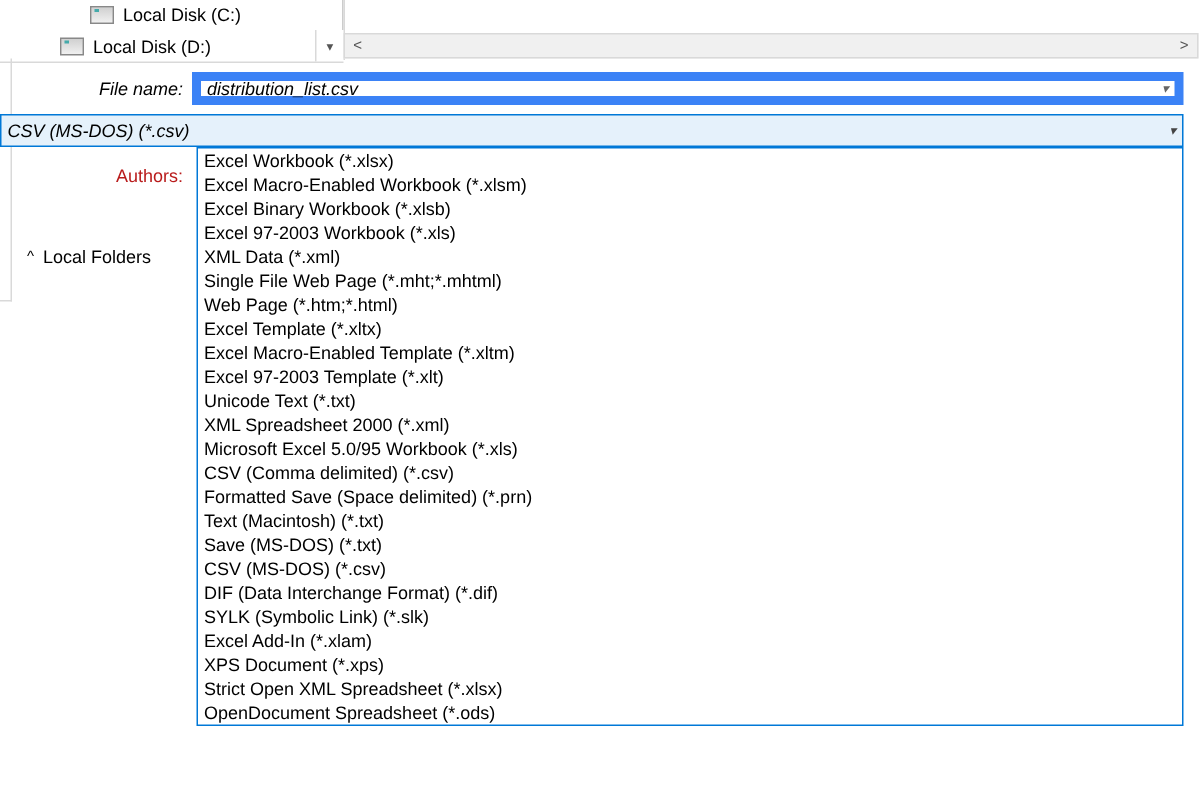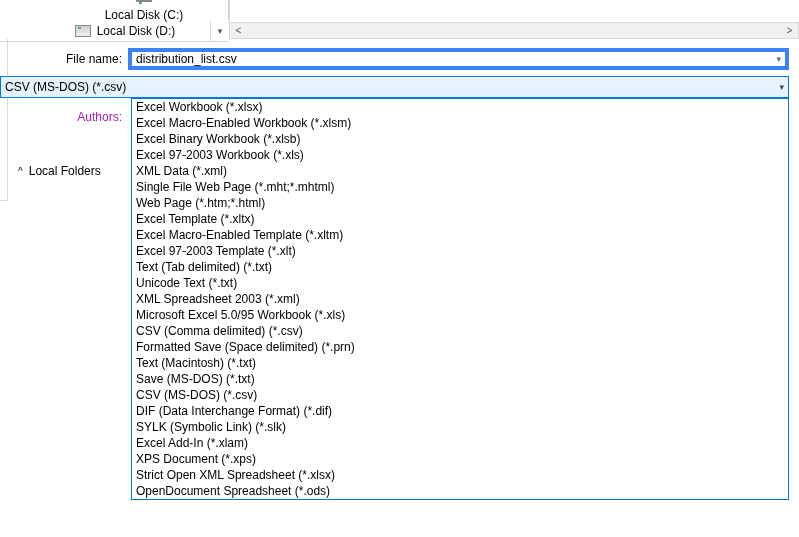--- a/index.html
+++ b/index.html
@@ -27,7 +27,6 @@
     height: 20px;
     padding-left: 60px;
     gap: 6px;
-    flex-direction: column;
   }
   .tree-item.first { border-right: 1px solid #ccc; }
   .drive-icon {

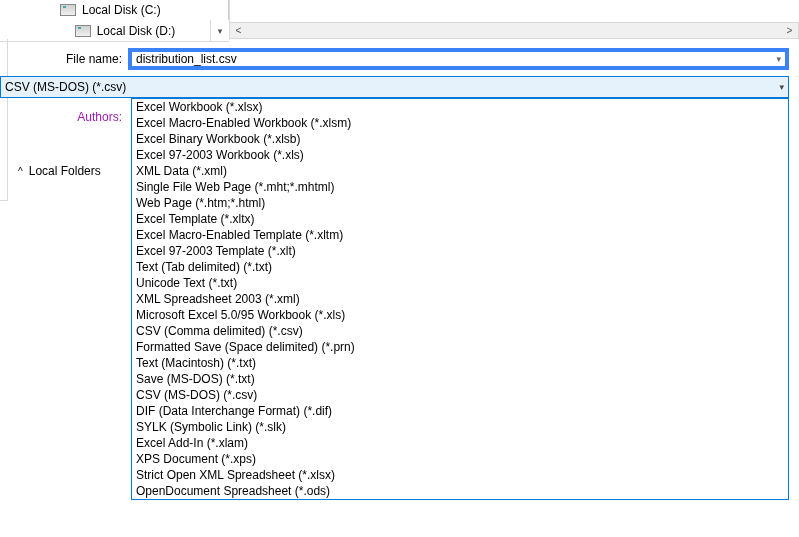--- a/index.html
+++ b/index.html
@@ -55,7 +55,6 @@
     padding-left: 40px;
     flex: 0 0 210px;
     height: 100%;
-    justify-content: center;
   }
   .tree-row2 .expand-cell {
     width: 19px;

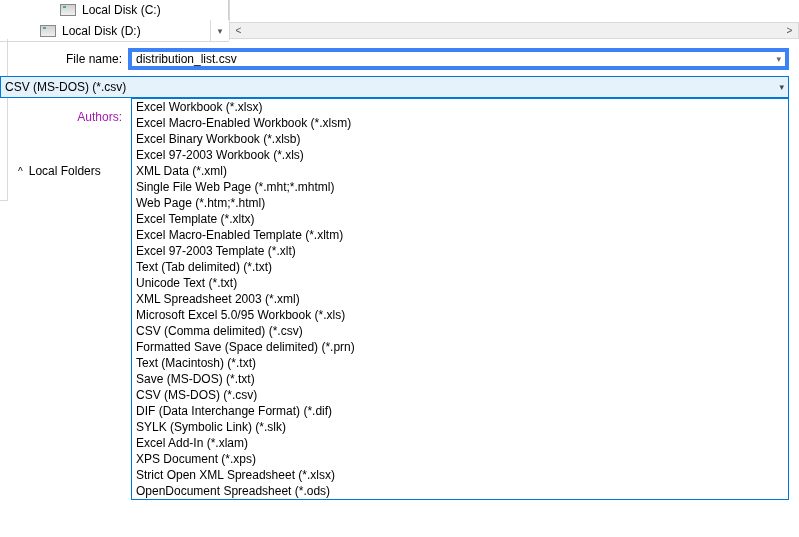--- a/index.html
+++ b/index.html
@@ -102,6 +102,7 @@
     display: flex;
     align-items: center;
     margin-bottom: 6px;
+    font-style: italic;
   }
   .form-label {
     width: 128px;

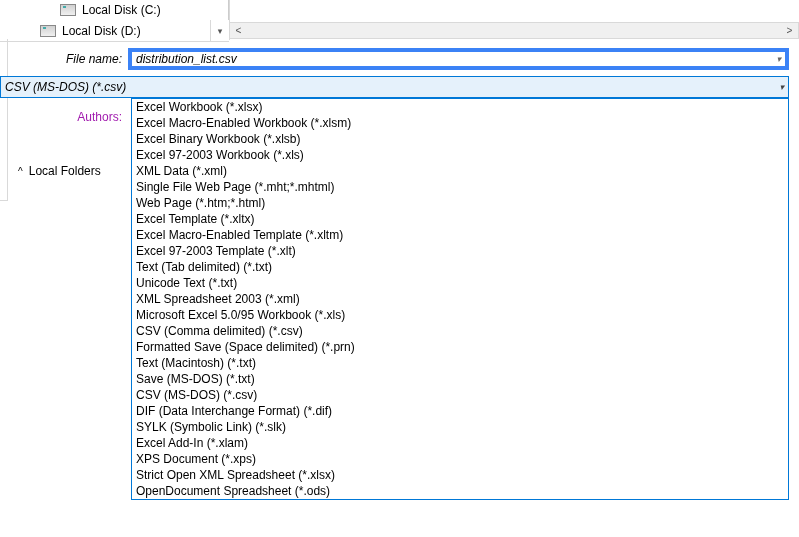--- a/index.html
+++ b/index.html
@@ -113,7 +113,7 @@
   .text-input {
     flex: 1;
     height: 22px;
-    border: 4px solid #3b82f6;
+    border: 6px solid #3b82f6;
     padding: 0 4px;
     font-family: inherit;
     font-size: 12px;

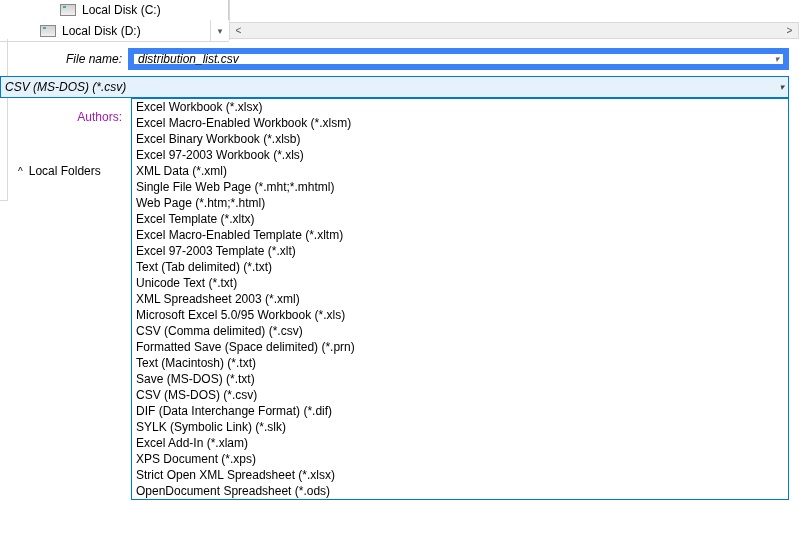--- a/index.html
+++ b/index.html
@@ -145,7 +145,7 @@
     width: 128px;
     text-align: right;
     padding-right: 6px;
-    color: #a21caf;
+    color: #b91c1c;
     margin-top: 12px;
   }
   .hide-folders {

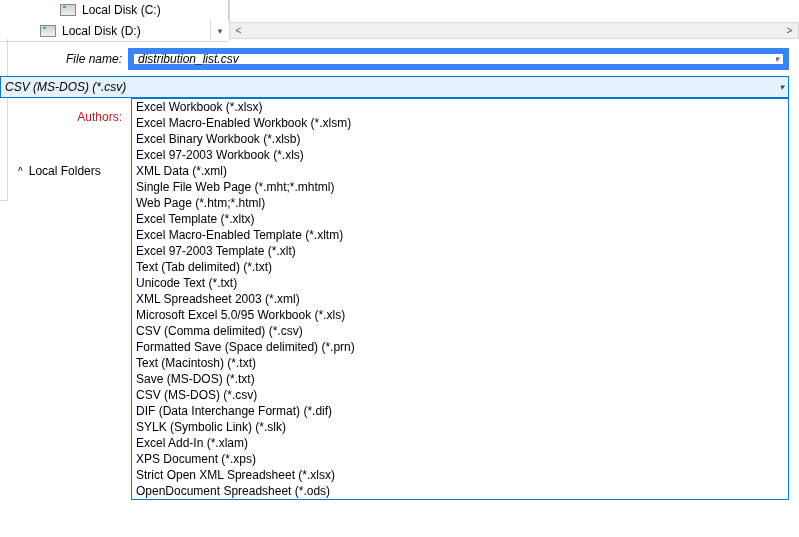--- a/index.html
+++ b/index.html
@@ -251,7 +251,6 @@
     <div class="opt">Excel Template (*.xltx)</div>
     <div class="opt">Excel Macro-Enabled Template (*.xltm)</div>
     <div class="opt">Excel 97-2003 Template (*.xlt)</div>
-    <div class="opt">Text (Tab delimited) (*.txt)</div>
     <div class="opt">Unicode Text (*.txt)</div>
     <div class="opt">XML Spreadsheet 2003 (*.xml)</div>
     <div class="opt">Microsoft Excel 5.0/95 Workbook (*.xls)</div>

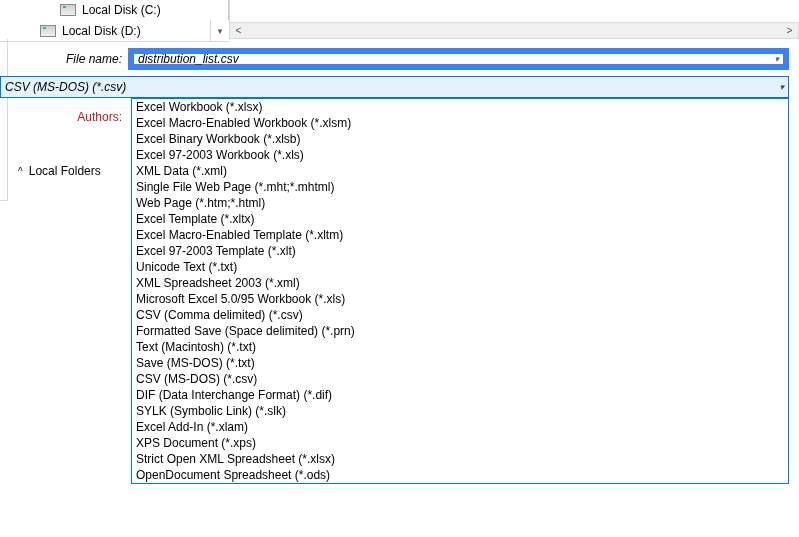--- a/index.html
+++ b/index.html
@@ -252,7 +252,7 @@
     <div class="opt">Excel Macro-Enabled Template (*.xltm)</div>
     <div class="opt">Excel 97-2003 Template (*.xlt)</div>
     <div class="opt">Unicode Text (*.txt)</div>
-    <div class="opt">XML Spreadsheet 2003 (*.xml)</div>
+    <div class="opt">XML Spreadsheet 2000 (*.xml)</div>
     <div class="opt">Microsoft Excel 5.0/95 Workbook (*.xls)</div>
     <div class="opt">CSV (Comma delimited) (*.csv)</div>
     <div class="opt">Formatted Save (Space delimited) (*.prn)</div>

